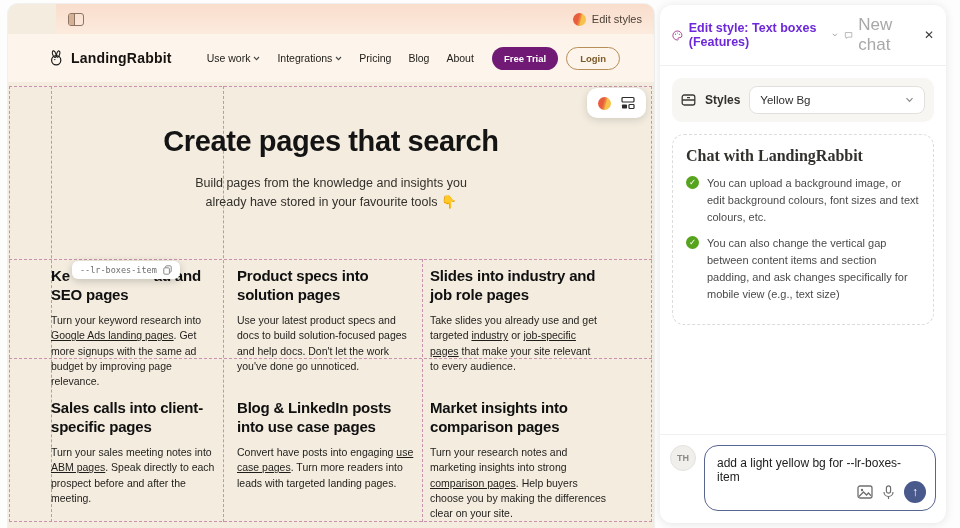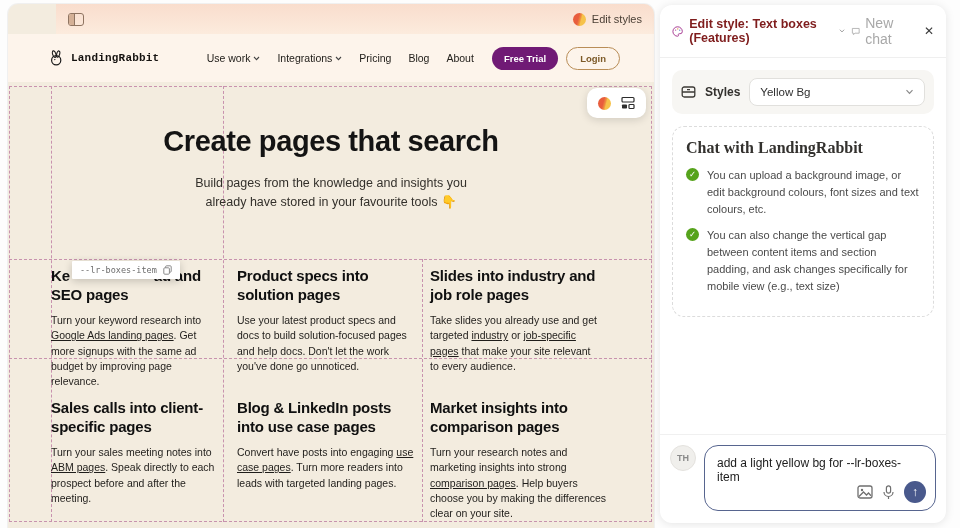--- a/index.html
+++ b/index.html
@@ -57,7 +57,7 @@
   .panel { position:absolute; left:660px; top:5px; width:286px; height:518px; background:#fff;
            border-radius:12px; box-shadow:0 1px 10px rgba(0,0,0,0.1); display:flex; flex-direction:column; overflow:hidden; }
   .p-head { display:flex; align-items:center; gap:6px; padding:10px 12px; border-bottom:1px solid #efefef; }
-  .p-title { font-size:12.5px; font-weight:bold; color:#7f1d1d; }
+  .p-title { font-size:12.5px; font-weight:bold; color:#6d28d9; }
   .p-newchat { margin-left:auto; display:flex; align-items:center; gap:5px; font-size:14px; color:#a8a8a8; cursor:pointer; }
   .p-close { margin-left:10px; font-size:12px; color:#3b3b3b; cursor:pointer; }
 

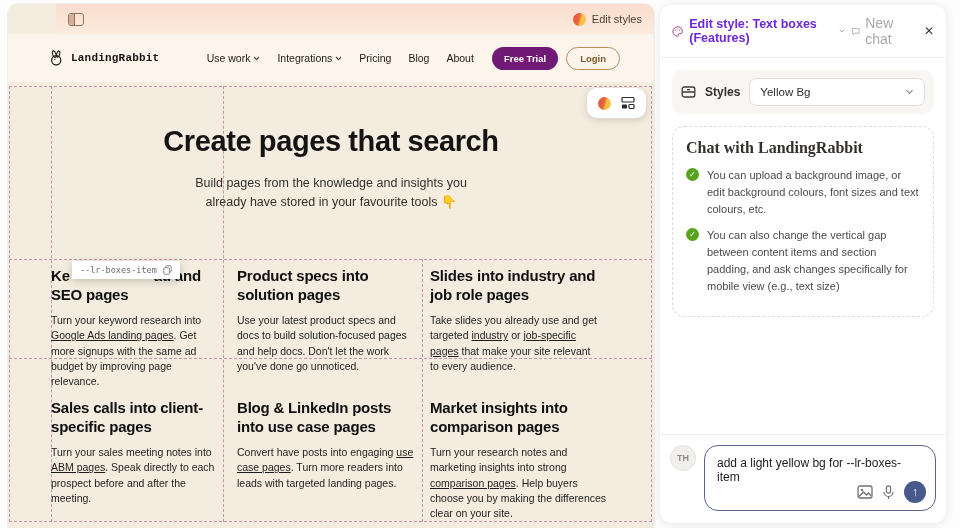--- a/index.html
+++ b/index.html
@@ -58,7 +58,7 @@
            border-radius:12px; box-shadow:0 1px 10px rgba(0,0,0,0.1); display:flex; flex-direction:column; overflow:hidden; }
   .p-head { display:flex; align-items:center; gap:6px; padding:10px 12px; border-bottom:1px solid #efefef; }
   .p-title { font-size:12.5px; font-weight:bold; color:#6d28d9; }
-  .p-newchat { margin-left:auto; display:flex; align-items:center; gap:5px; font-size:14px; color:#a8a8a8; cursor:pointer; }
+  .p-newchat { margin-left:auto; display:flex; align-items:center; gap:5px; font-size:17px; color:#a8a8a8; cursor:pointer; }
   .p-close { margin-left:10px; font-size:12px; color:#3b3b3b; cursor:pointer; }
 
   .styles-row { margin:12px 12px 0; background:#f7f6f3; border-radius:10px; padding:8px 9px;

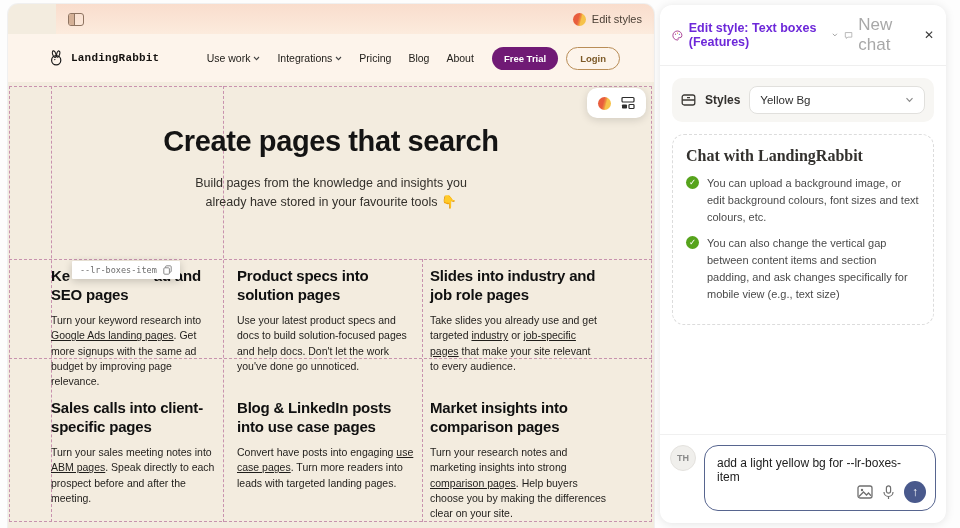--- a/index.html
+++ b/index.html
@@ -21,7 +21,7 @@
   
   .navbar { height:48px; flex:0 0 48px; background:#fdf4eb; display:flex; align-items:center; padding:0 34px 0 40px; }
   .brand { display:flex; align-items:center; gap:6px; }
-  .brand b { font-family:Liberation Mono, monospace; font-size:11px; color:#151210; letter-spacing:0.2px; }
+  .brand b { font-family:Liberation Sans, sans-serif; font-size:14px; color:#151210; letter-spacing:0.2px; }
   .navlinks { display:flex; align-items:center; gap:17px; margin-left:auto; margin-right:18px; }
   .navlink { font-size:10.5px; color:#23201c; display:flex; align-items:center; gap:3px; cursor:pointer; }
   .pill-primary { background:#701a75; color:#fff; font-size:9.5px; font-weight:bold; border:none;

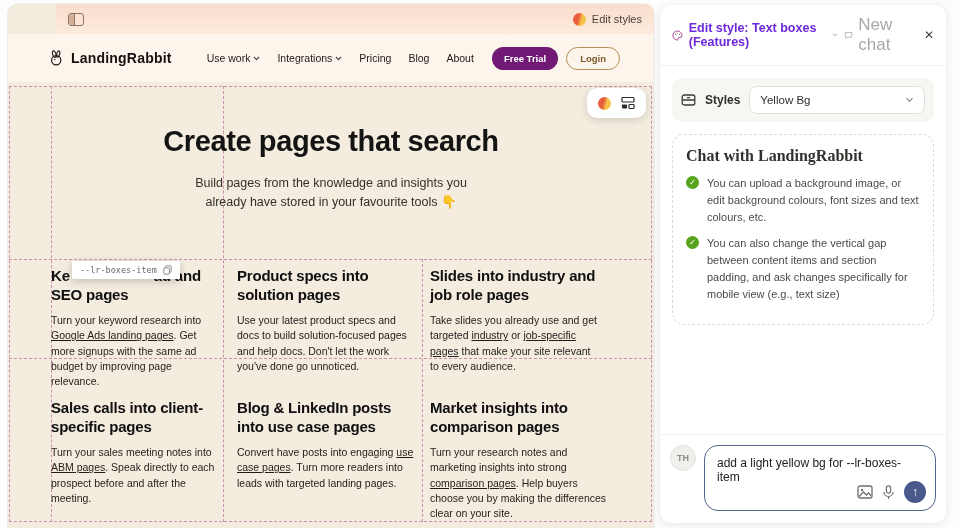--- a/index.html
+++ b/index.html
@@ -49,7 +49,7 @@
   .card .link { text-decoration:underline; cursor:pointer; }
   .t-spacer { display:inline-block; width:84px; }
 
-  .tooltip { position:absolute; left:64px; top:179px; z-index:6; background:#fff; border-radius:1px;
+  .tooltip { position:absolute; left:64px; top:179px; z-index:6; background:#fff; border-radius:6px;
              box-shadow:0 2px 8px rgba(0,0,0,0.2); padding:4px 8px; display:flex; align-items:center; gap:6px;
              font-family:"DejaVu Sans Mono", monospace; font-size:8.5px; color:#6b6b6b; }
 

